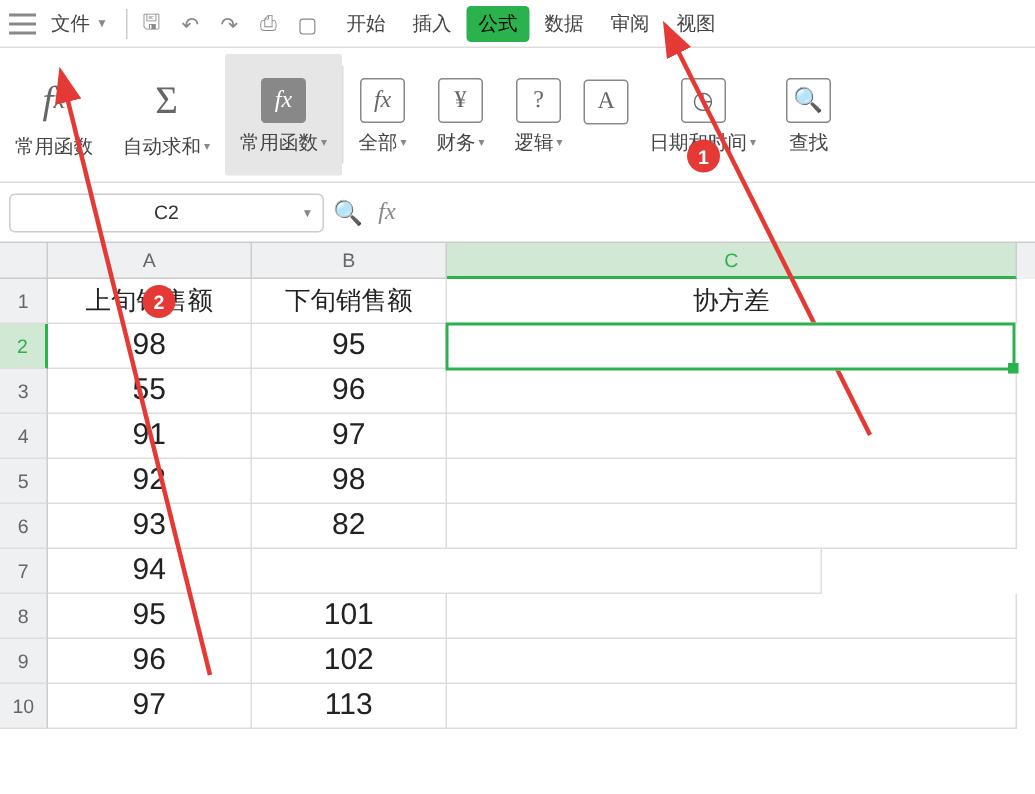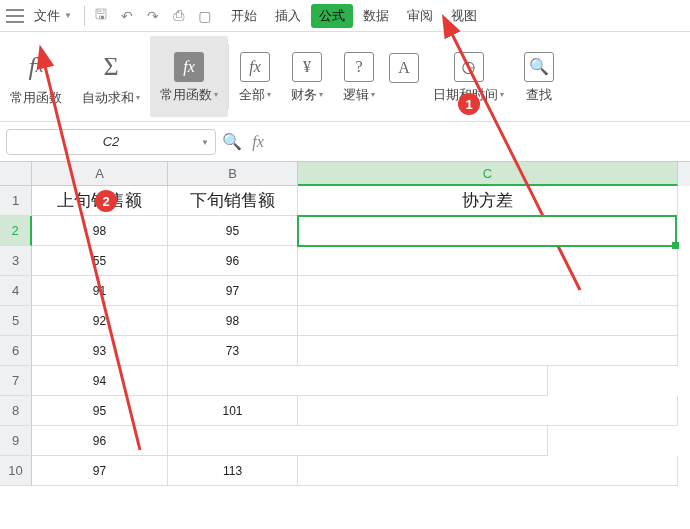--- a/index.html
+++ b/index.html
@@ -81,7 +81,6 @@
     display: flex; align-items: center; justify-content: center;
     position: relative;
     border-radius: 4px;
-    font-style: italic;
   }
   .name-box-chev {
     position: absolute; right: 6px; top: 50%; transform: translateY(-50%);

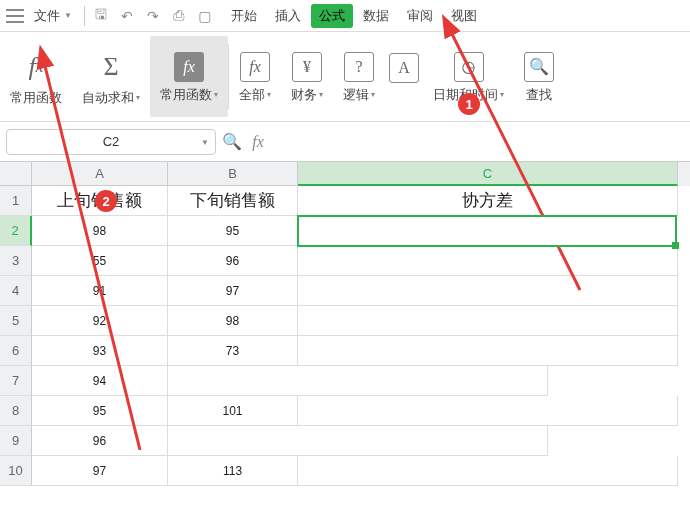--- a/index.html
+++ b/index.html
@@ -111,7 +111,7 @@
   .cell {
     border-right: 1px solid #ddd; border-bottom: 1px solid #ddd;
     display: flex; align-items: center; justify-content: center;
-    font-size: 12px; color: #222;
+    font-size: 20px; color: #222;
   }
   .cell.A { width: 136px; }
   .cell.B { width: 130px; text-align: right; }

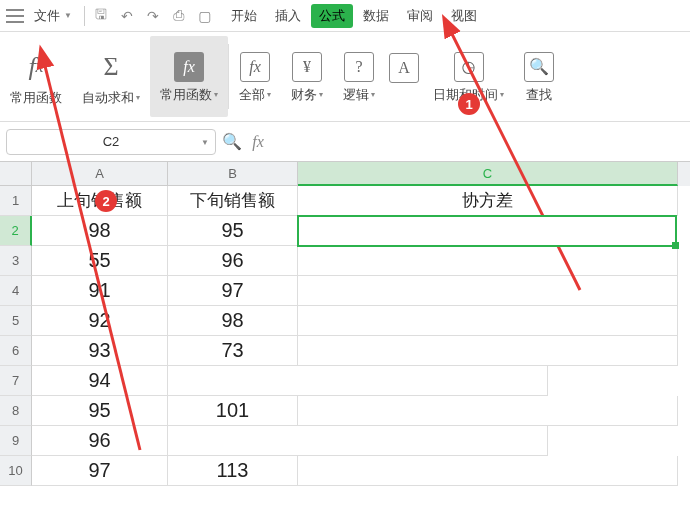--- a/index.html
+++ b/index.html
@@ -290,7 +290,7 @@
   <div class="row">
     <div class="row-h">6</div>
     <div class="cell A">93</div>
-    <div class="cell B">73</div>
+    <div class="cell B">82</div>
     <div class="cell C"></div>
   </div>
   <div class="row">

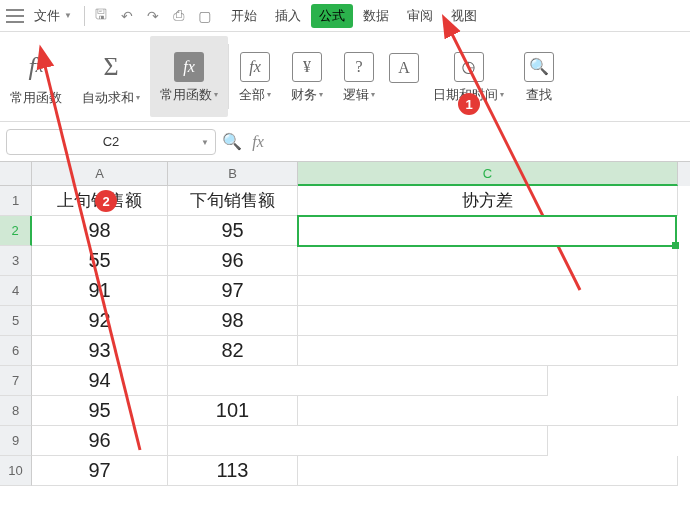--- a/index.html
+++ b/index.html
@@ -307,6 +307,7 @@
   <div class="row">
     <div class="row-h">9</div>
     <div class="cell A">96</div>
+    <div class="cell B">102</div>
     <div class="cell C"></div>
   </div>
   <div class="row">

